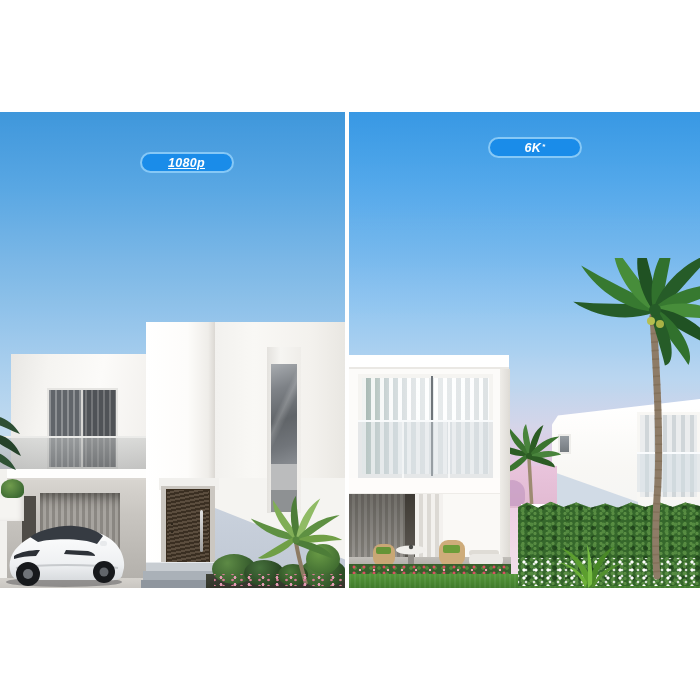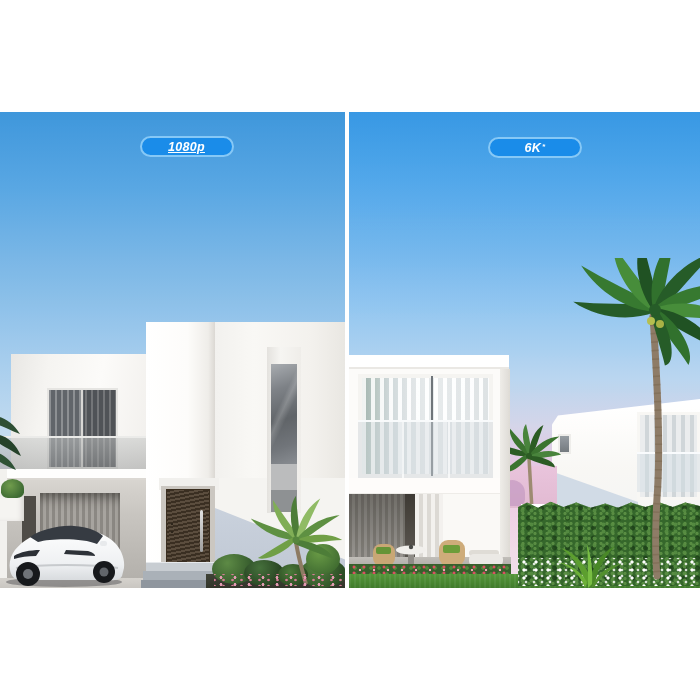--- a/index.html
+++ b/index.html
@@ -20,7 +20,7 @@
          background:#1a8ce9;border:2px solid #86c8f6;border-radius:12px;color:#ffffff;
          font-weight:bold;font-style:italic;font-size:12.5px;letter-spacing:.3px;box-sizing:border-box;}
   .badge sup{font-size:8px;font-weight:bold;margin-left:1px;transform:translateY(-1px);}
-  .badge-left{left:140px;top:24px;width:94px;height:21px;text-decoration:underline;}
+  .badge-left{left:140px;top:40px;width:94px;height:21px;text-decoration:underline;}
   .badge-right{left:488px;top:25px;width:94px;height:21px;}
 
   

